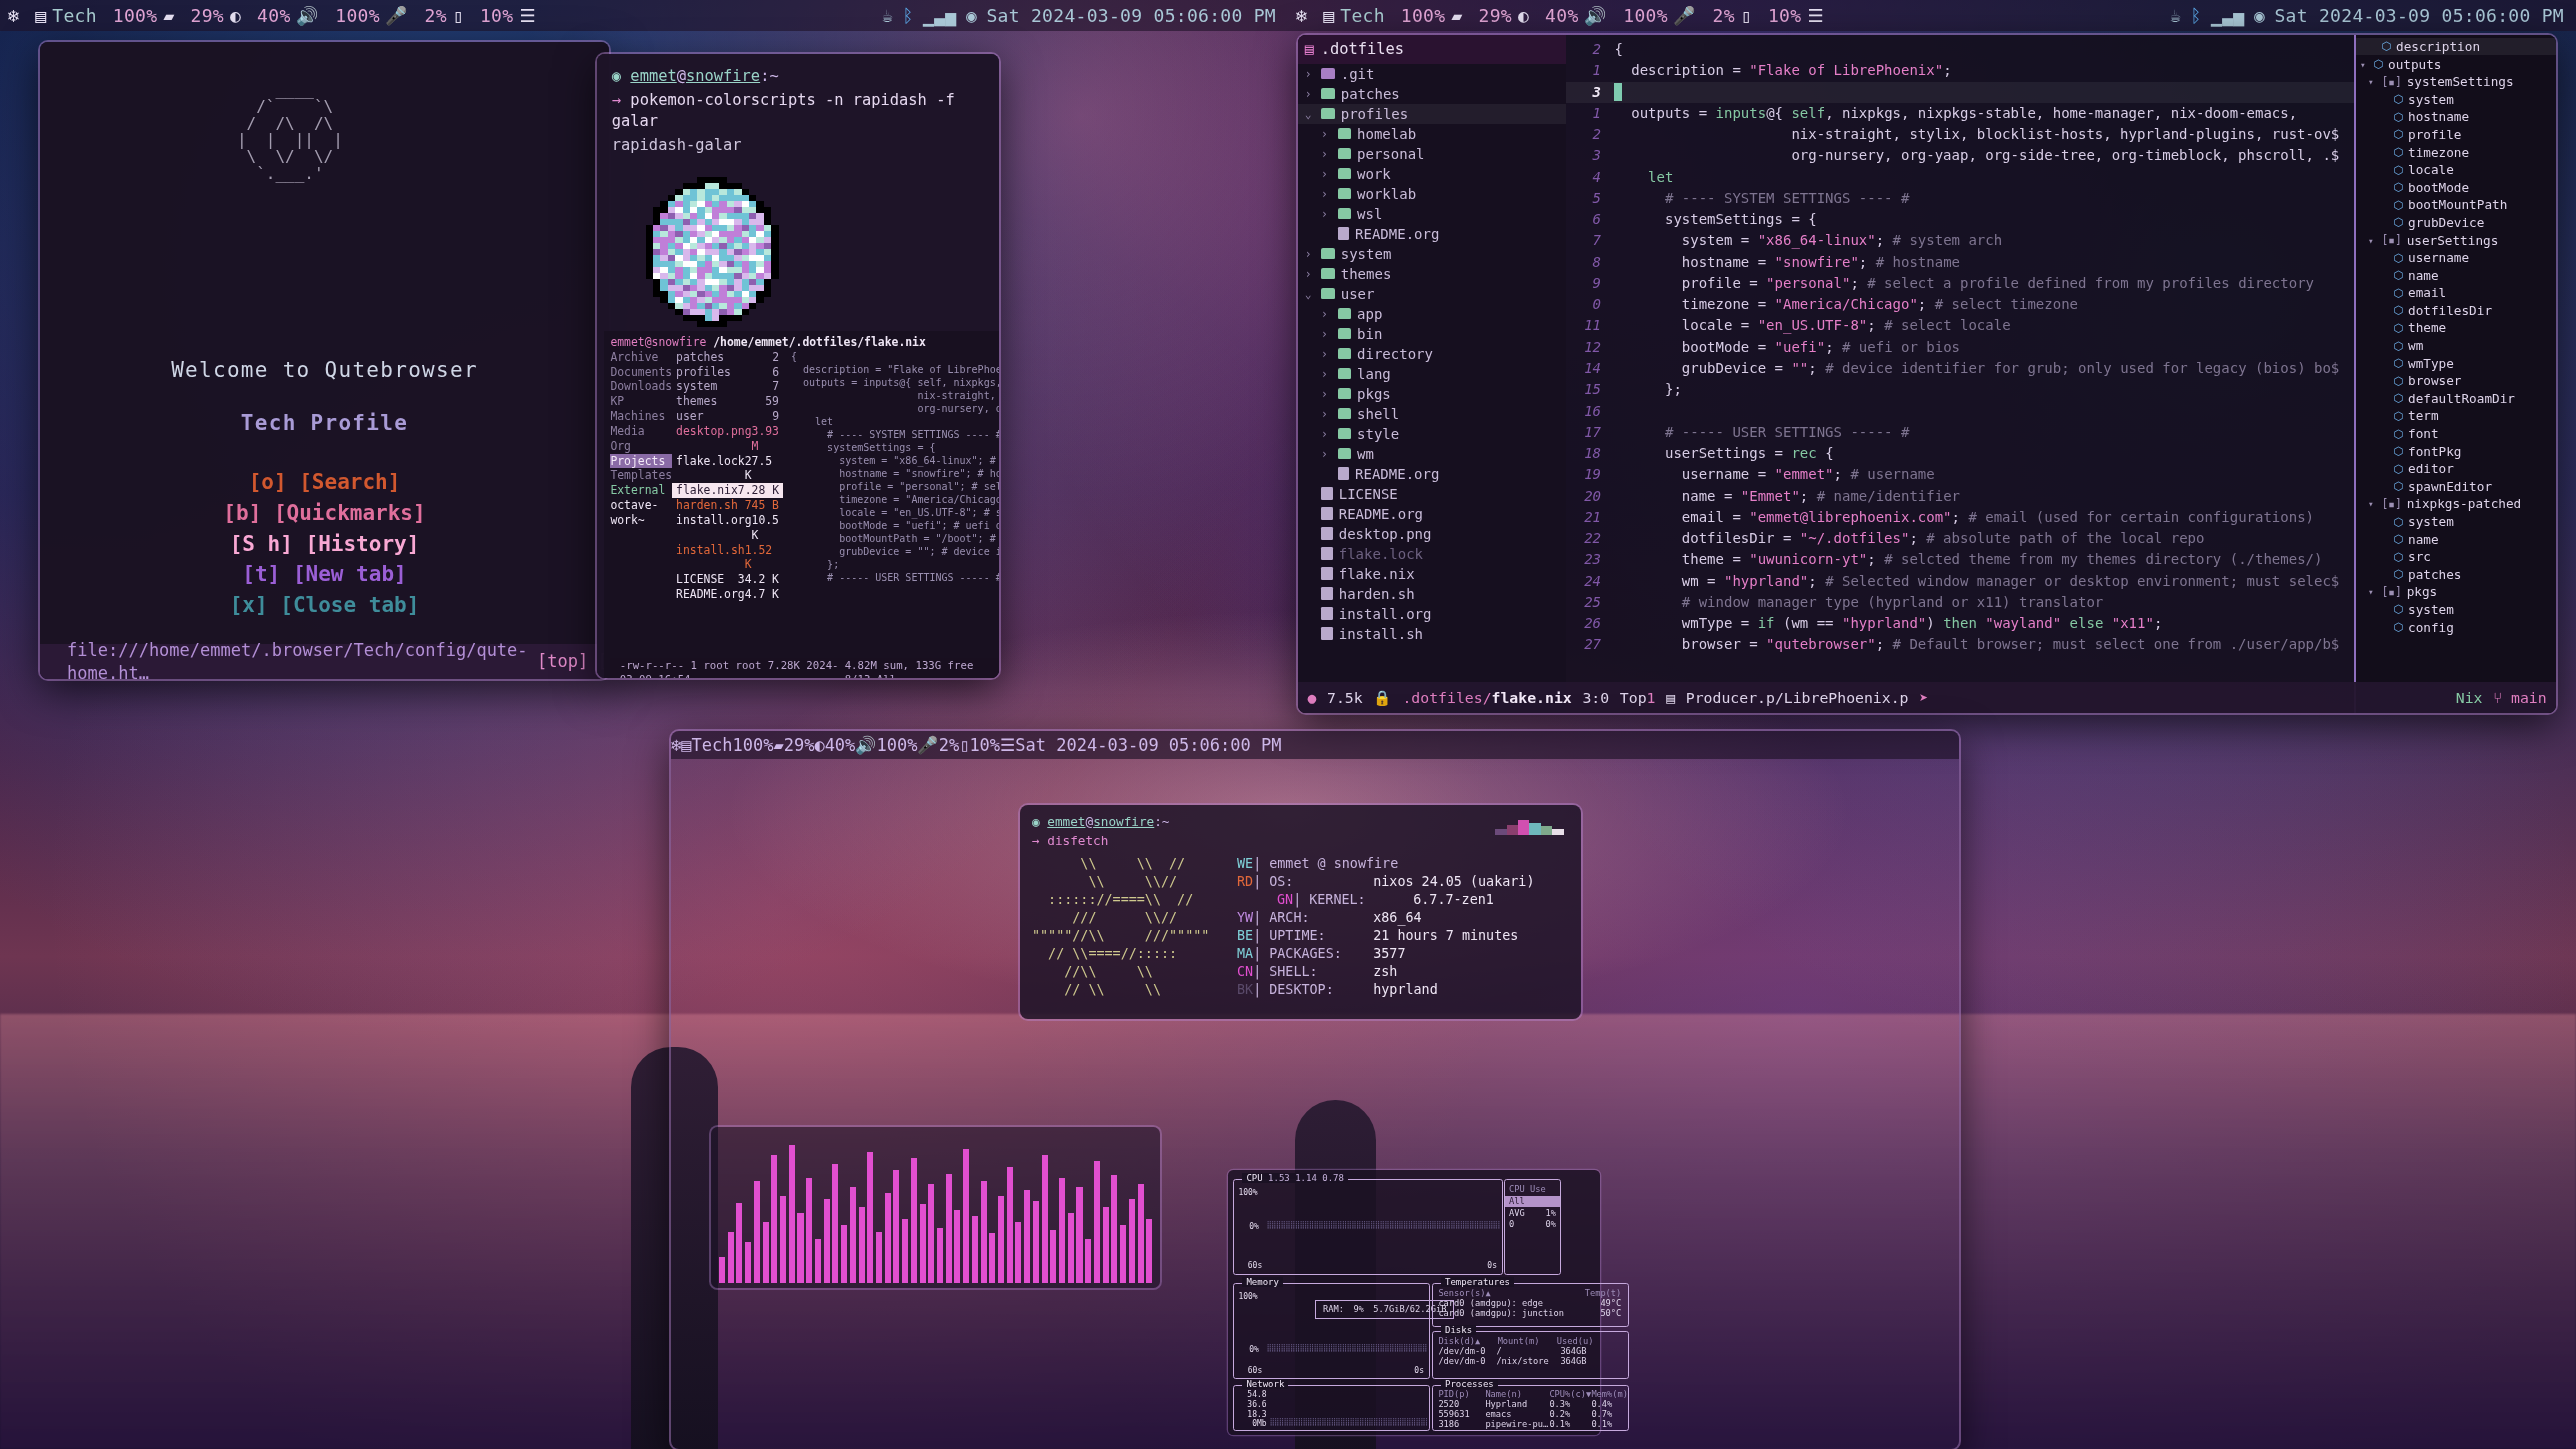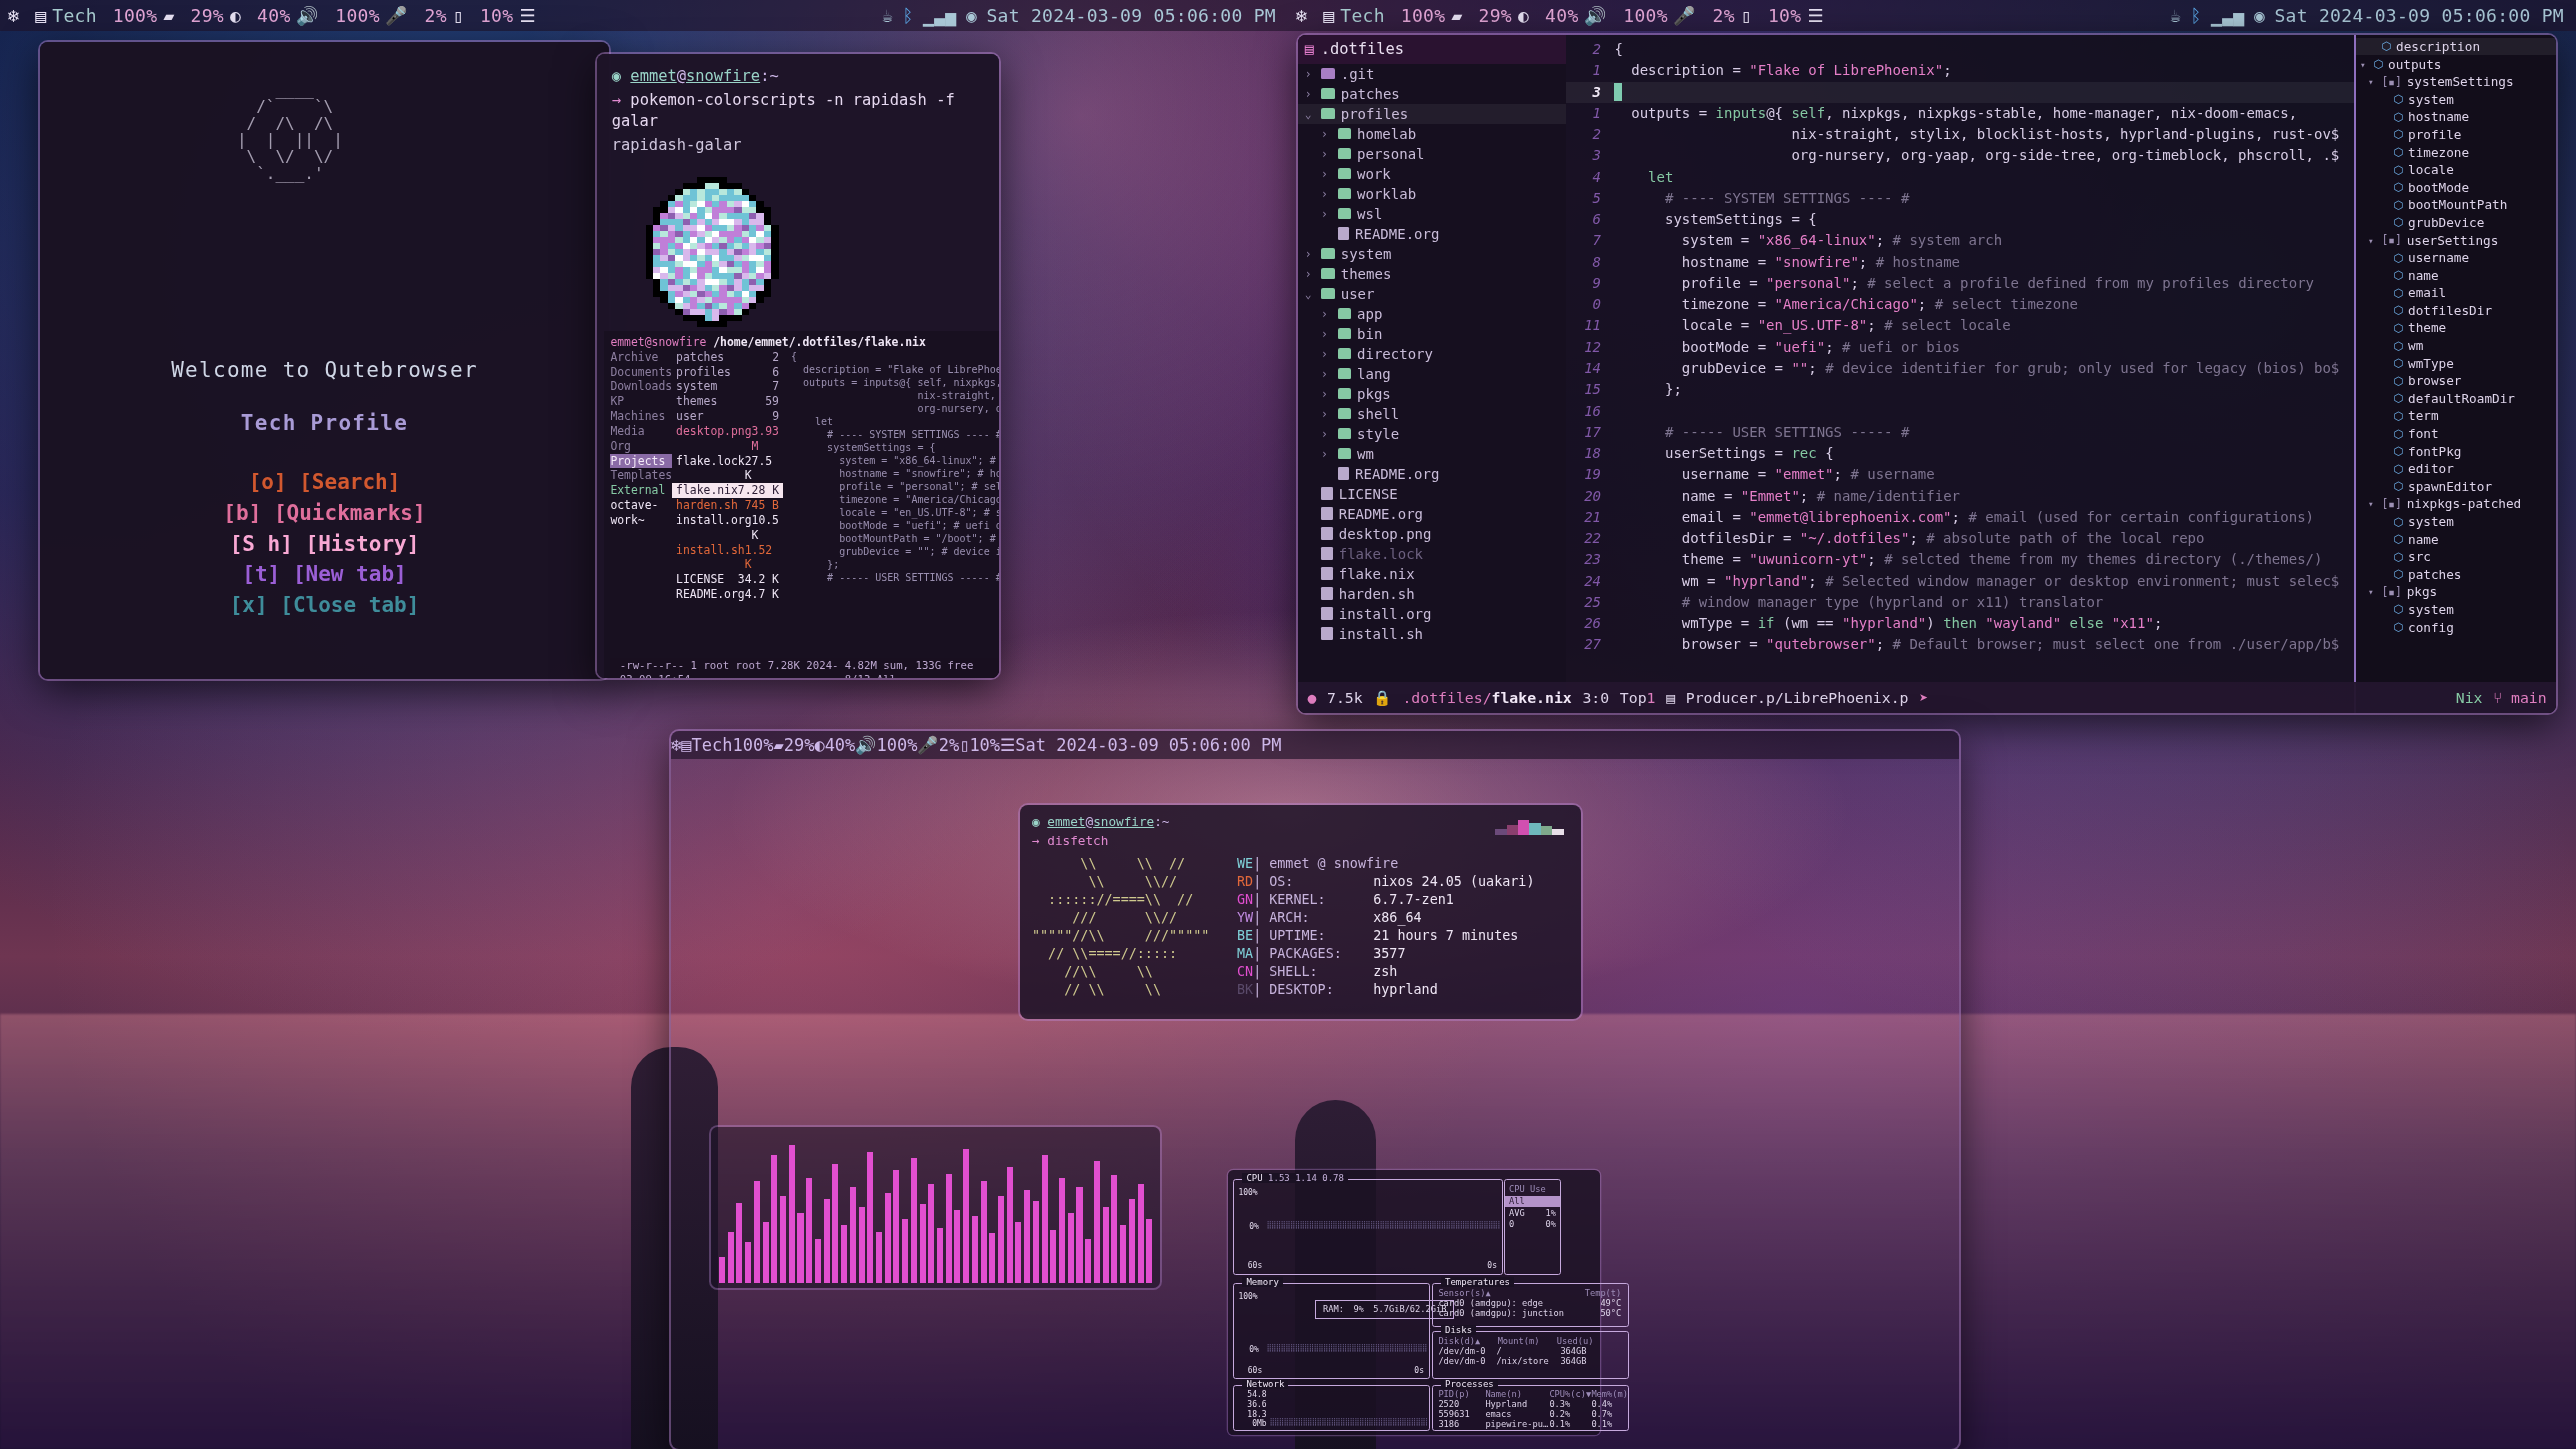--- a/index.html
+++ b/index.html
@@ -275,6 +275,11 @@
         <div style="color: rgb(155, 95, 214);">[t] [New tab]</div>
         <div style="color: rgb(63, 141, 155);">[x] [Close tab]</div>
       </div>
+  </div>
+  <div class="sb">
+    <span>file:///home/emmet/.browser/Tech/config/qute-home.ht…</span>
+    <span class="pos">[top]</span>
+    <span class="pos">[1/1]</span>
   </div>
 </div>
 

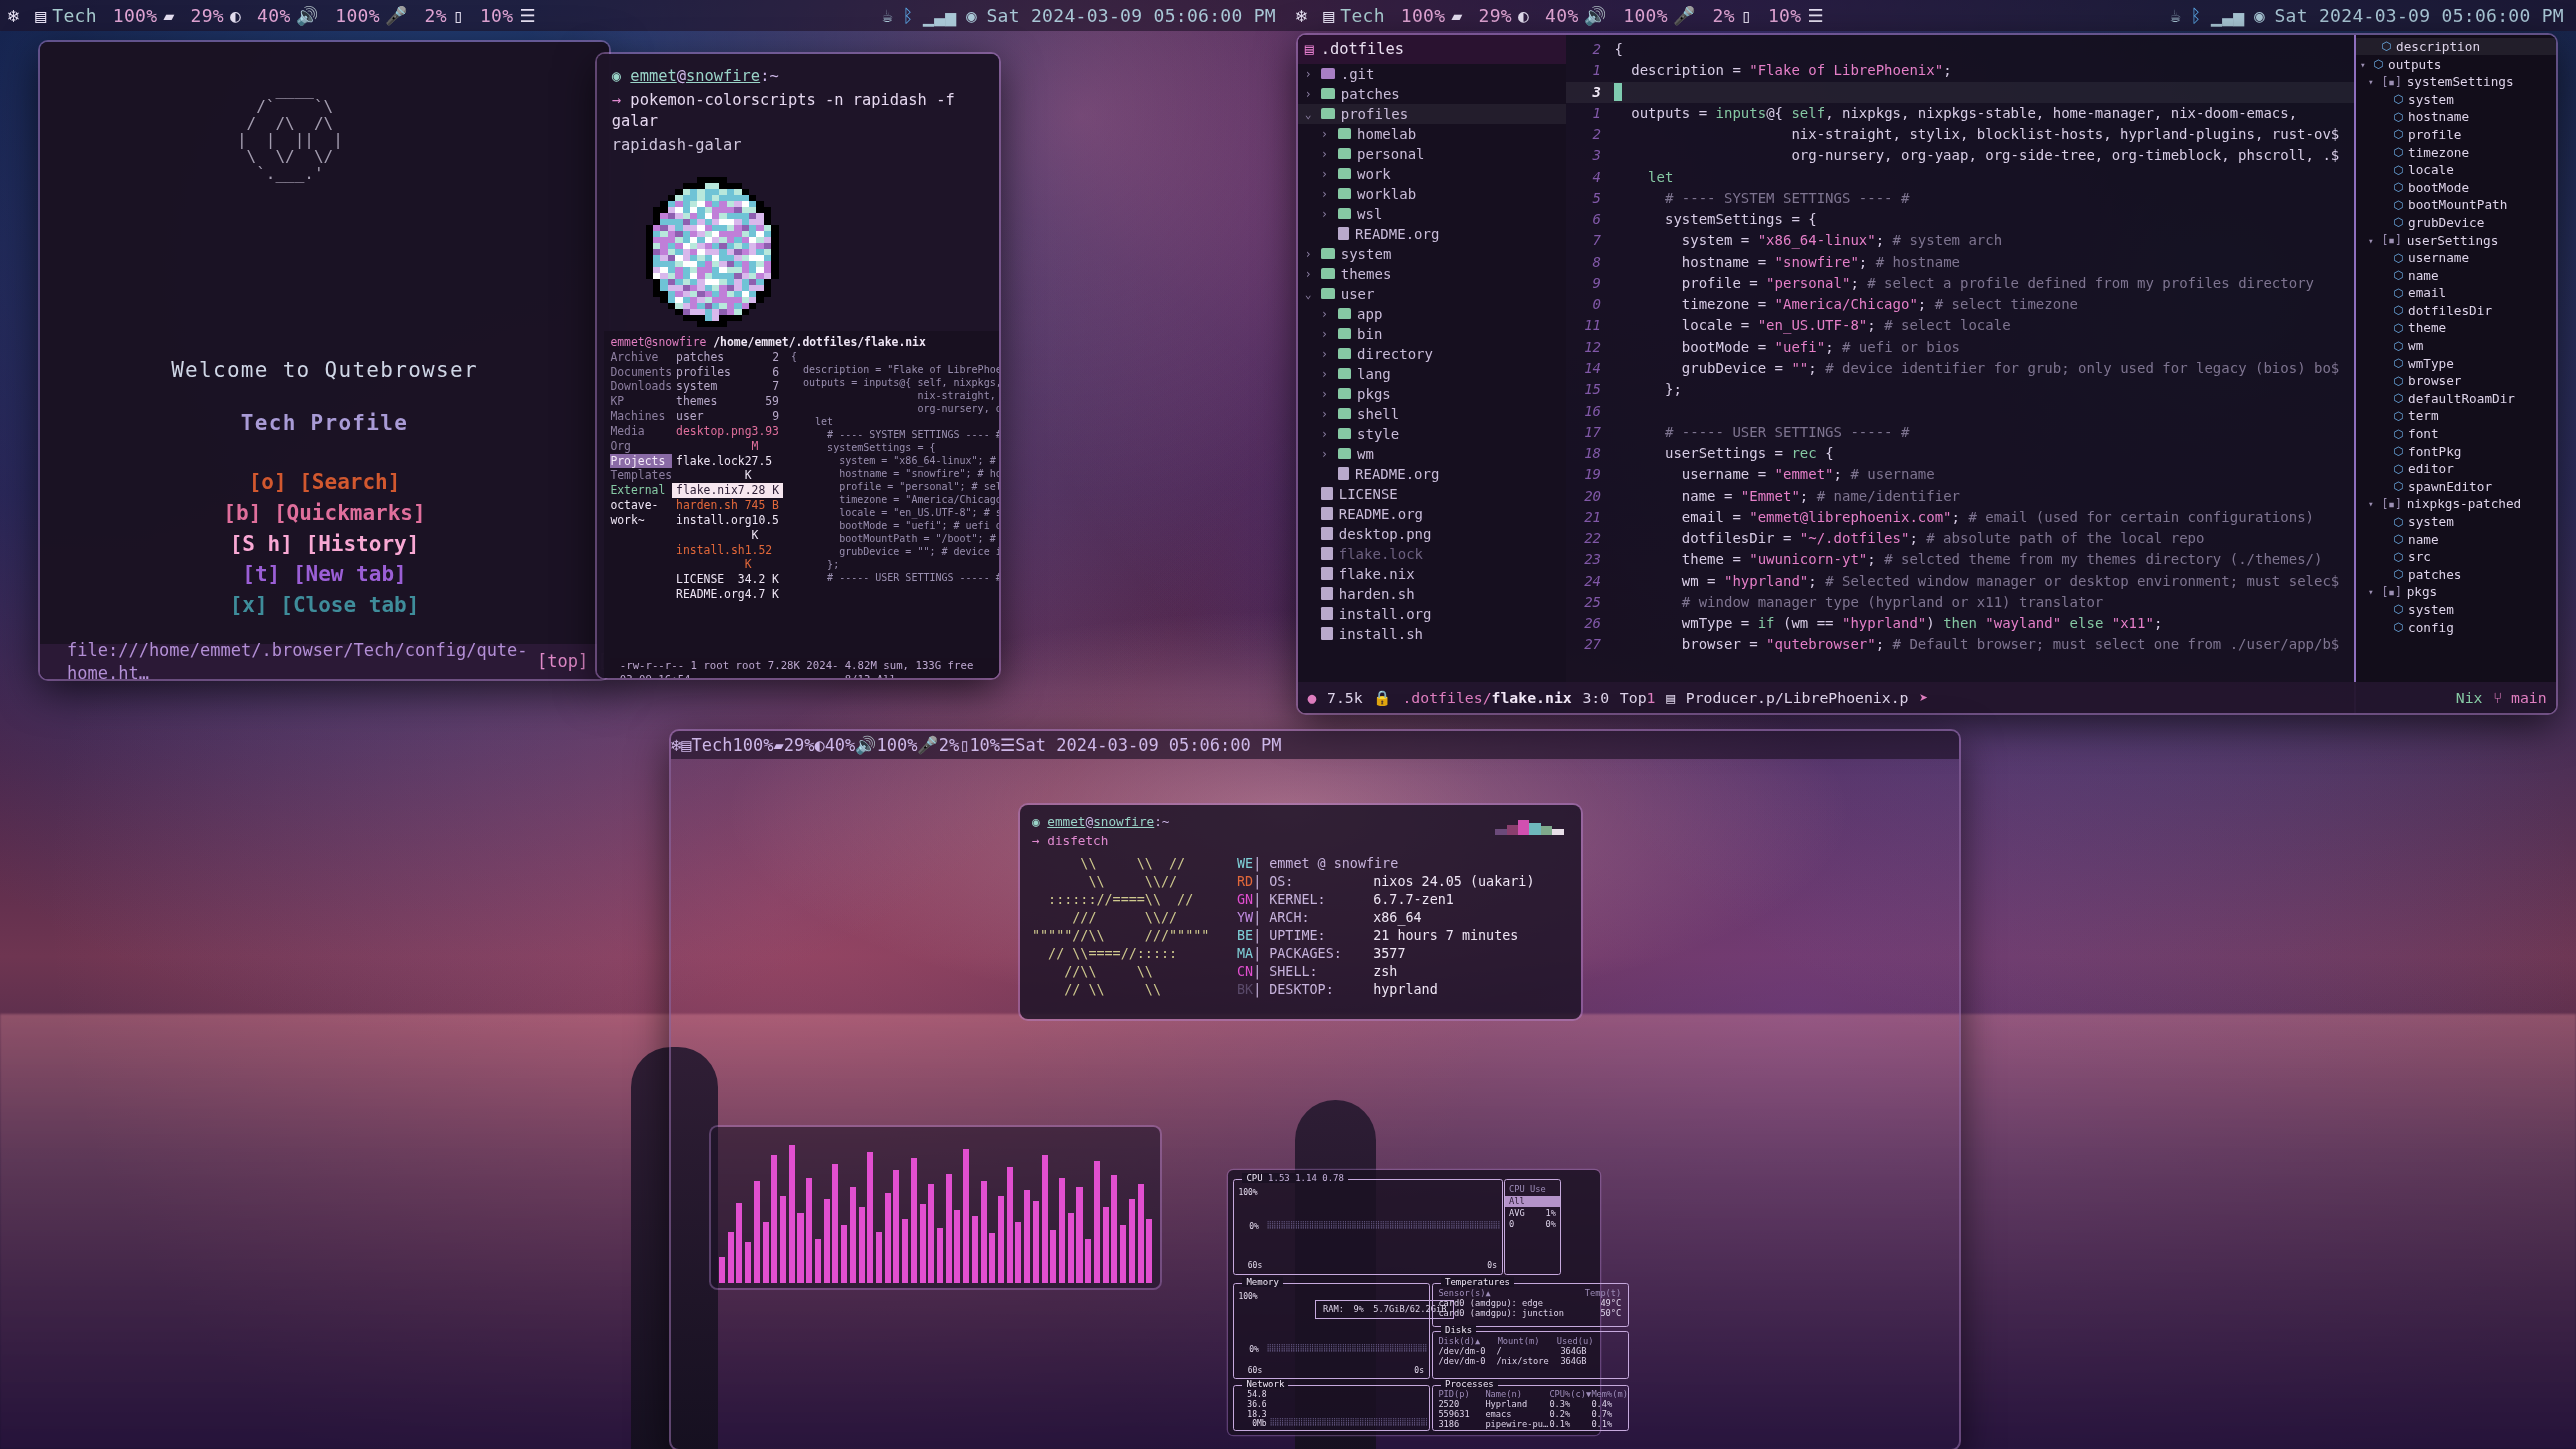--- a/index.html
+++ b/index.html
@@ -850,7 +850,7 @@
         <div id="fetch-rows">
             <div style="font-size: 13.4px; line-height: 1.34;"><span style="color:#7fd0d8">WE</span><span style="color:#c7b3dc">| </span><span style="color:#c7b3dc">emmet @ snowfire</span></div>
             <div style="font-size: 13.4px; line-height: 1.34;"><span style="color:#e2683a">RD</span><span style="color:#c7b3dc">| </span><span class="flab">OS:</span><span class="fval">nixos 24.05 (uakari)</span></div>
-            <div style="font-size: 13.4px; line-height: 1.34;"><span style="color:#e24fd0">GN</span><span style="color:#c7b3dc">| </span><span class="flab">KERNEL:</span><span class="fval">6.7.7-zen1</span></div>
+            <div style="font-size: 13.4px; line-height: 1.34; margin-left: 40px;"><span style="color:#e24fd0">GN</span><span style="color:#c7b3dc">| </span><span class="flab">KERNEL:</span><span class="fval">6.7.7-zen1</span></div>
             <div style="font-size: 13.4px; line-height: 1.34;"><span style="color:#c08ae0">YW</span><span style="color:#c7b3dc">| </span><span class="flab">ARCH:</span><span class="fval">x86_64</span></div>
             <div style="font-size: 13.4px; line-height: 1.34;"><span style="color:#7fd0d8">BE</span><span style="color:#c7b3dc">| </span><span class="flab">UPTIME:</span><span class="fval">21 hours 7 minutes</span></div>
             <div style="font-size: 13.4px; line-height: 1.34;"><span style="color:#7fd0d8">MA</span><span style="color:#c7b3dc">| </span><span class="flab">PACKAGES:</span><span class="fval">3577</span></div>

